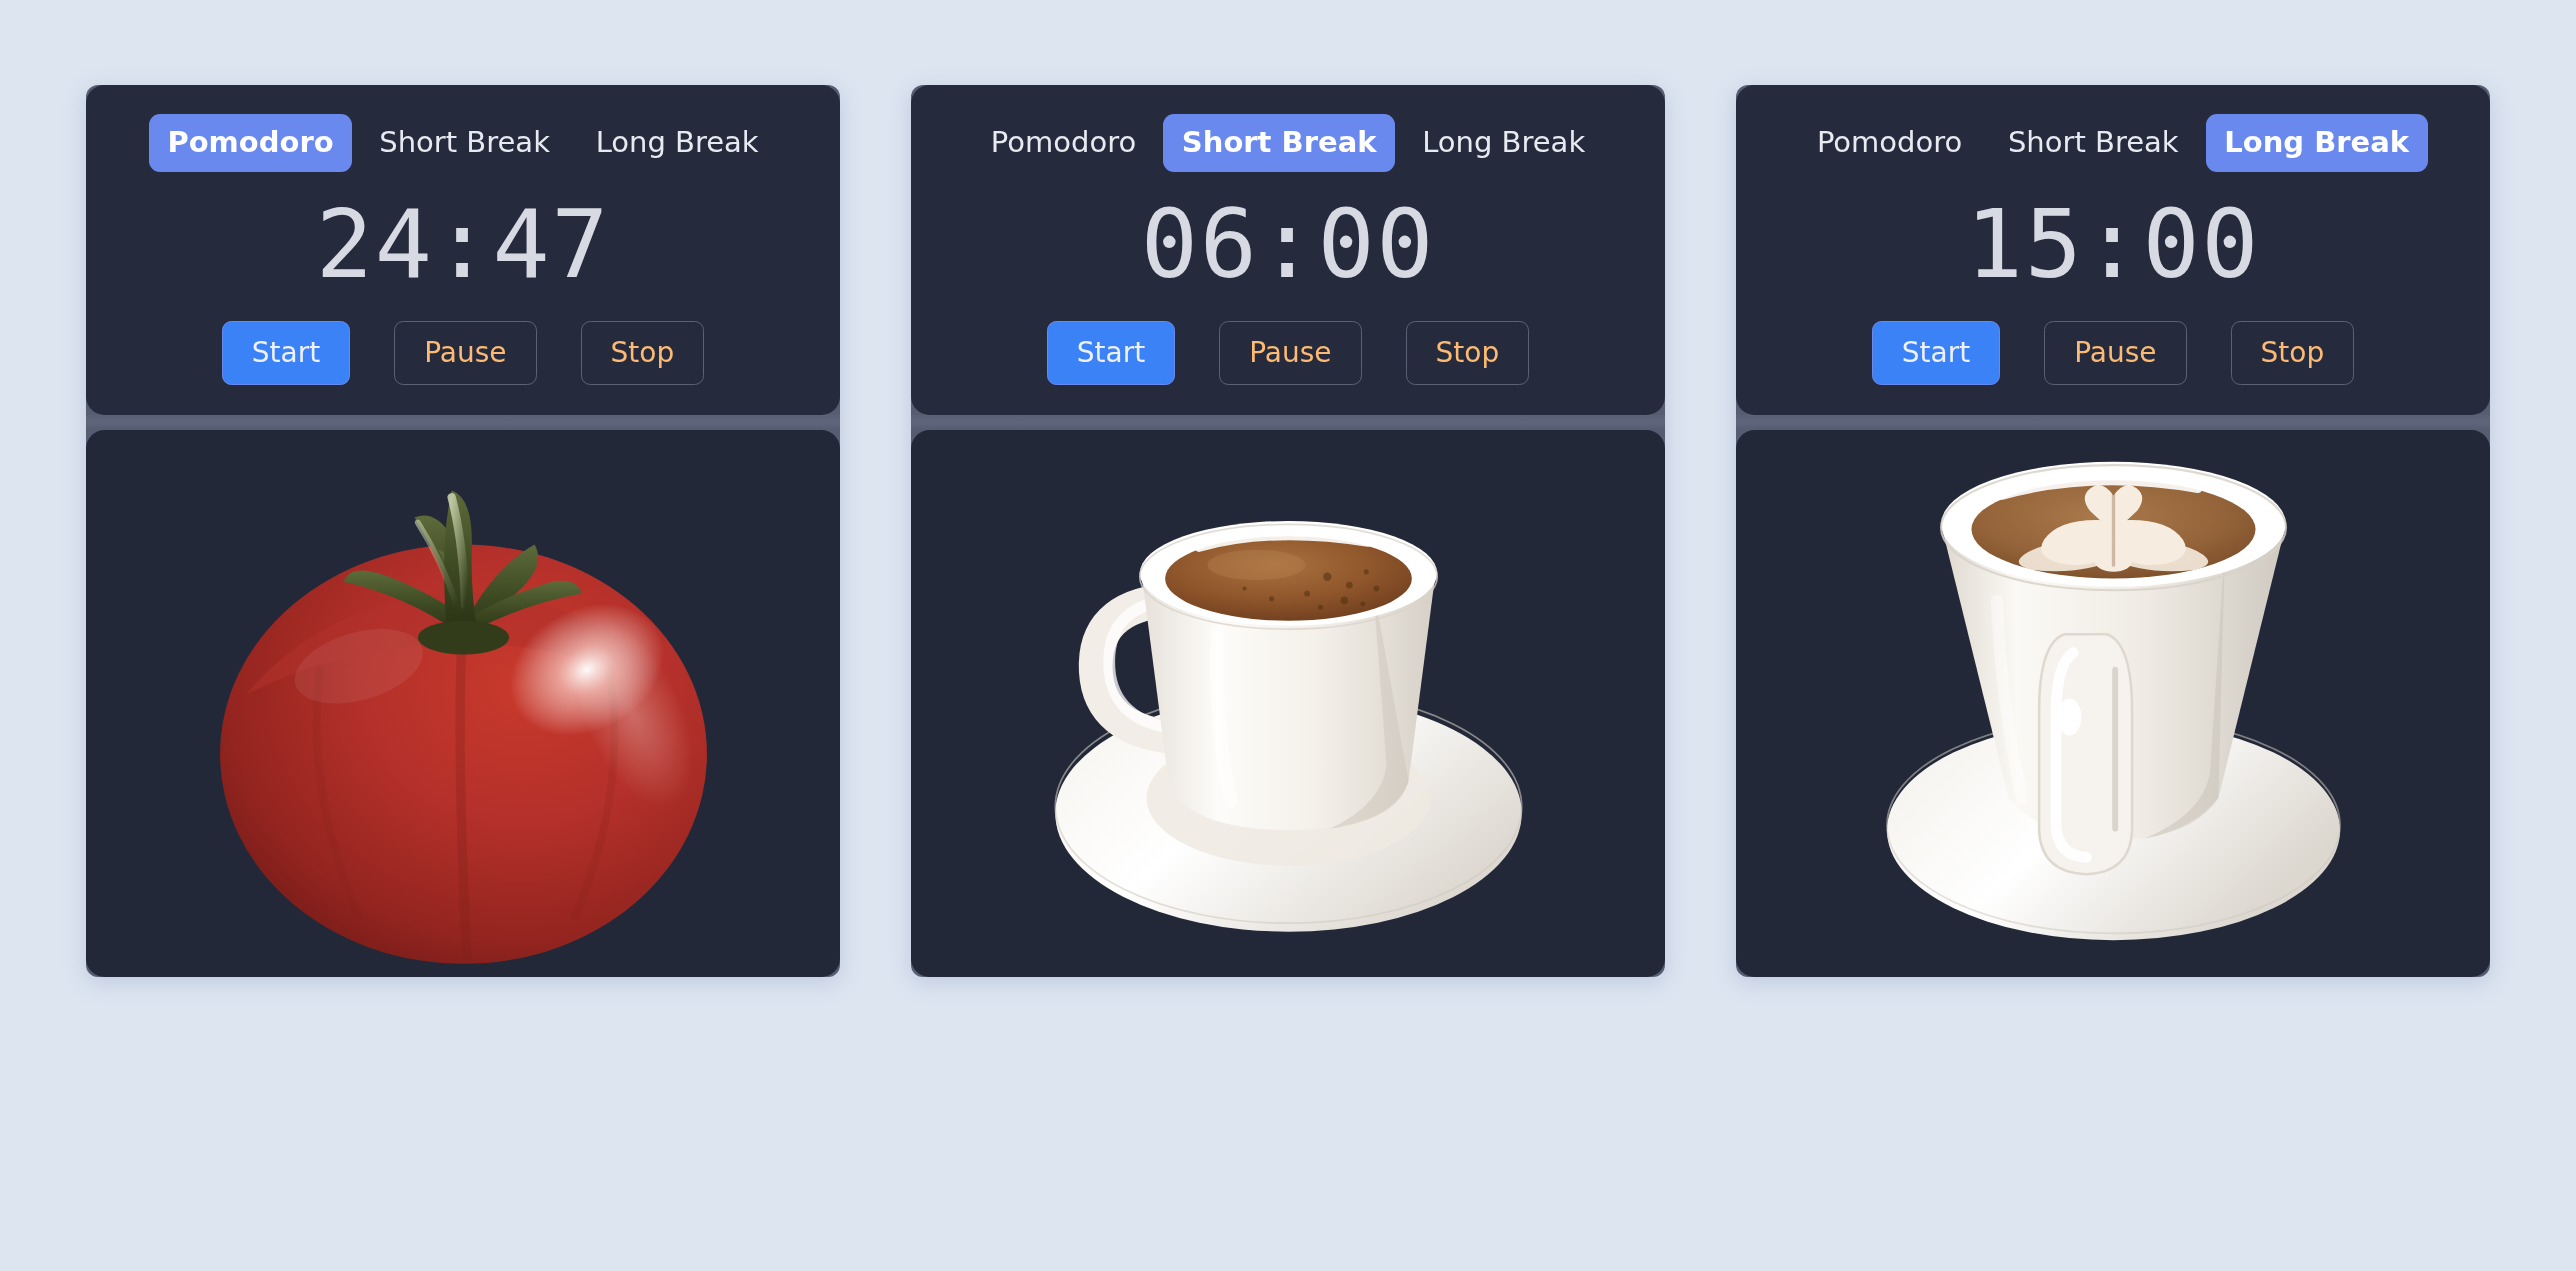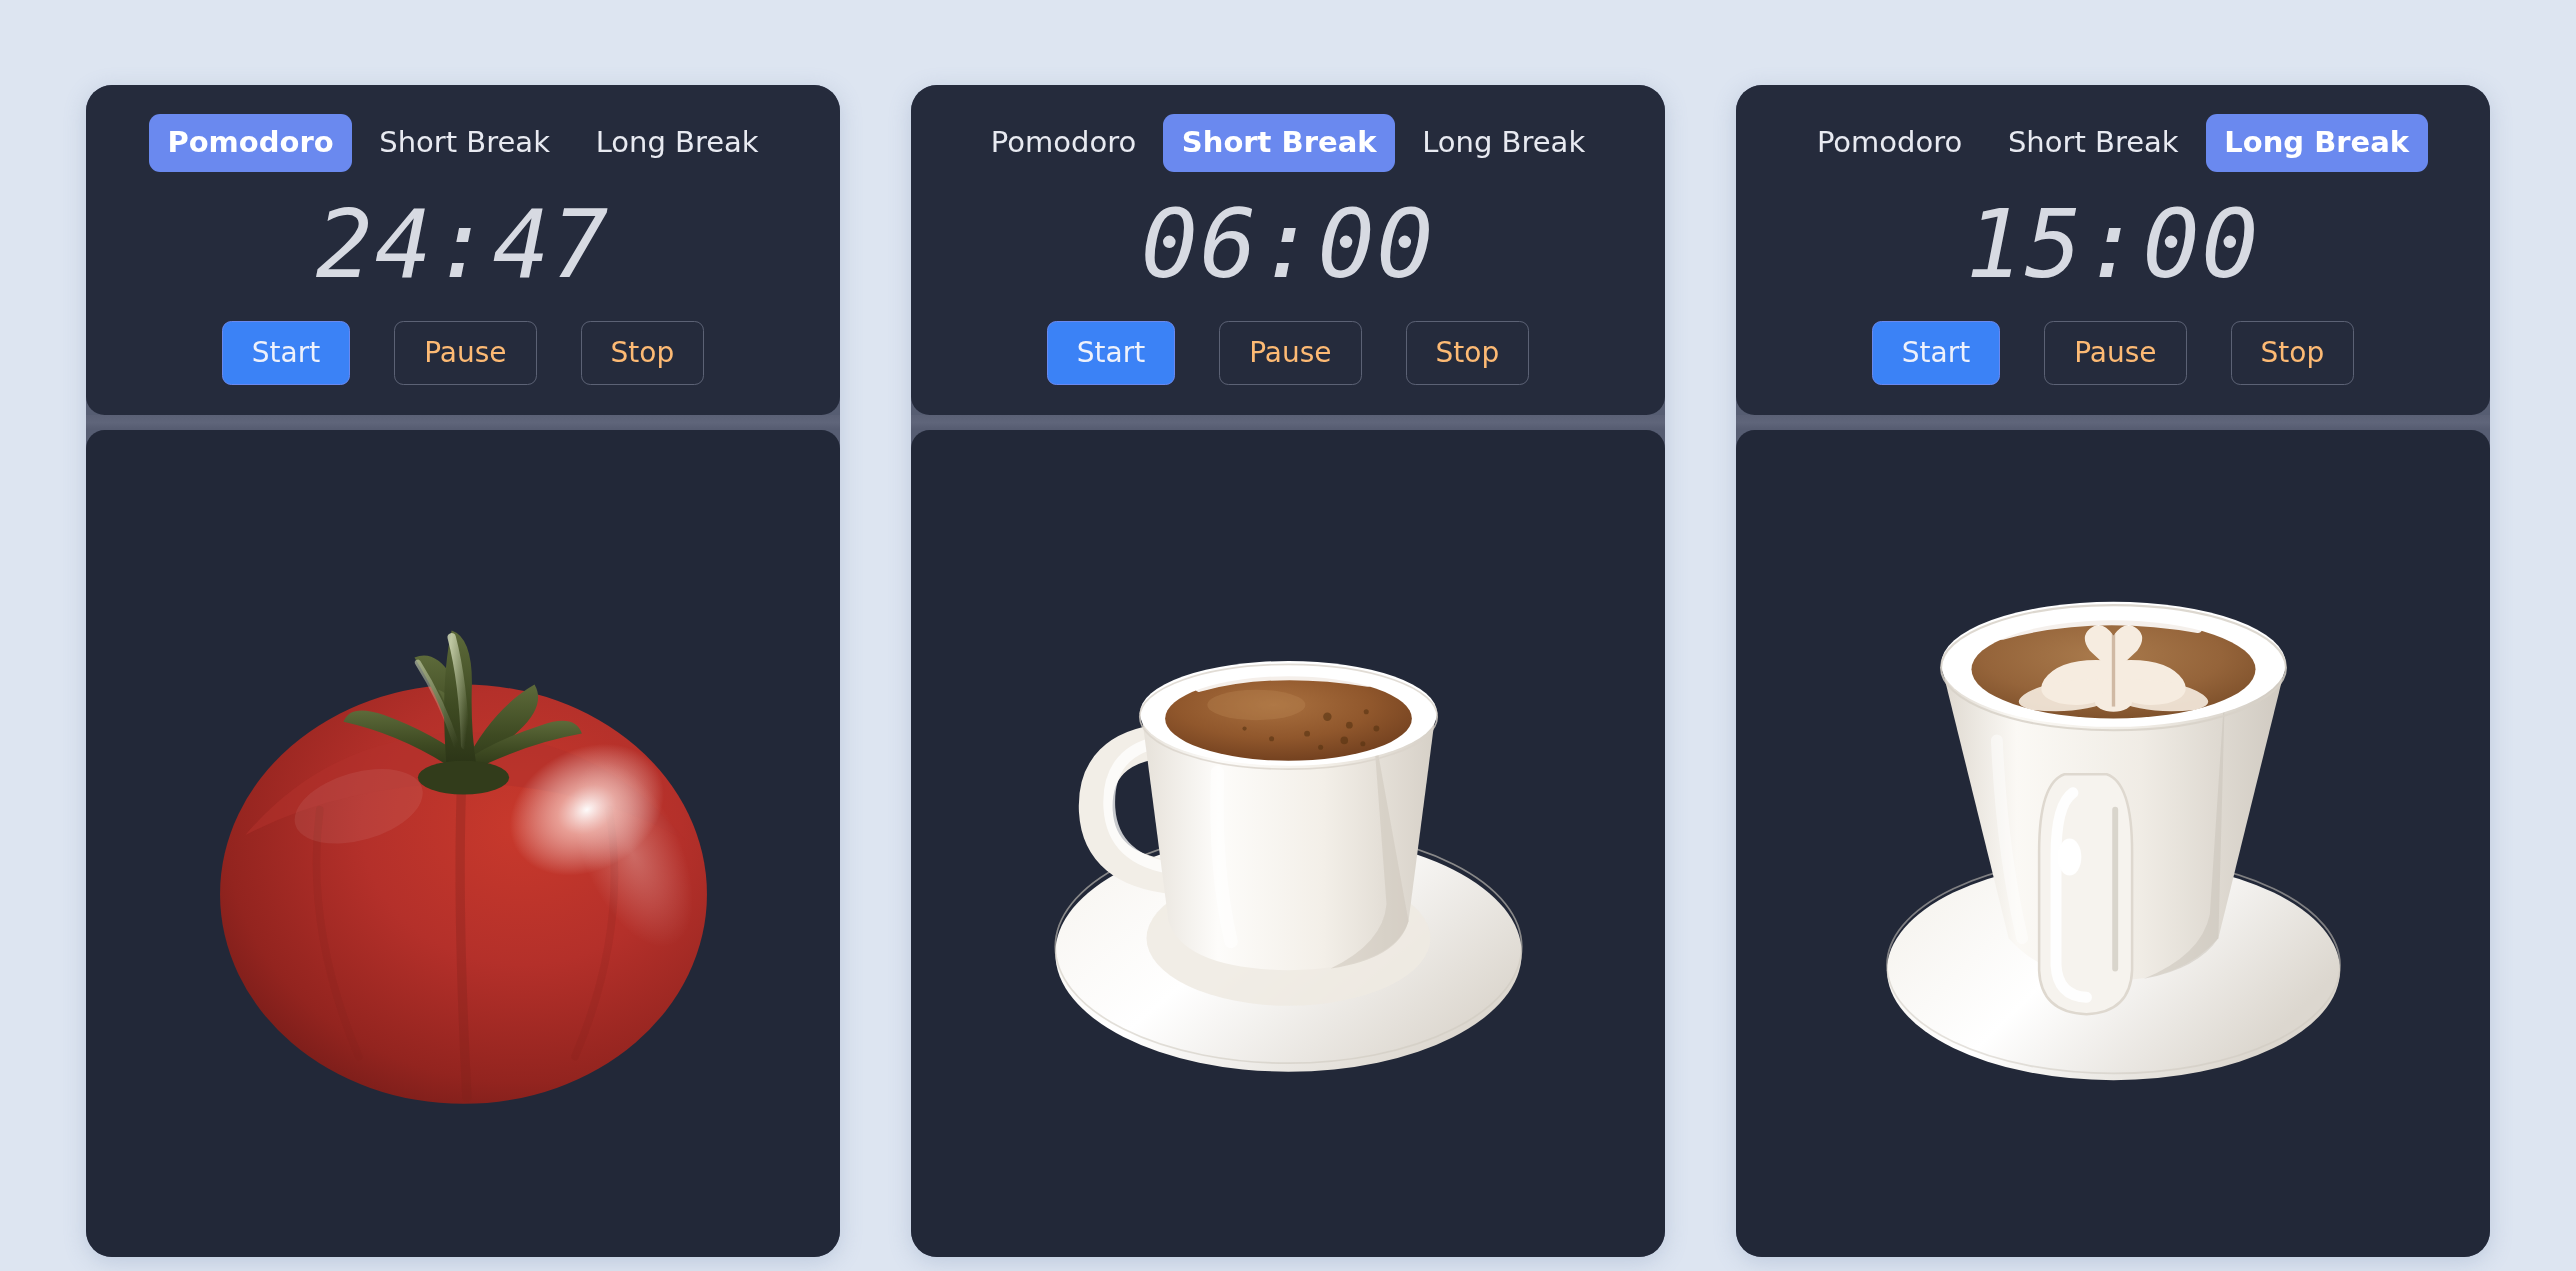--- a/index.html
+++ b/index.html
@@ -26,13 +26,13 @@
 
   .card {
     flex: 1 1 0;
-    border-radius: 26px;
+    border-radius: 12px;
     background: #565d72;
     box-shadow: 0 5px 22px rgba(120, 140, 175, 0.30);
     overflow: hidden;
     display: flex;
     flex-direction: column;
-    height: 1172px;
+    height: 892px;
     box-sizing: border-box;
     justify-content: center;
   }

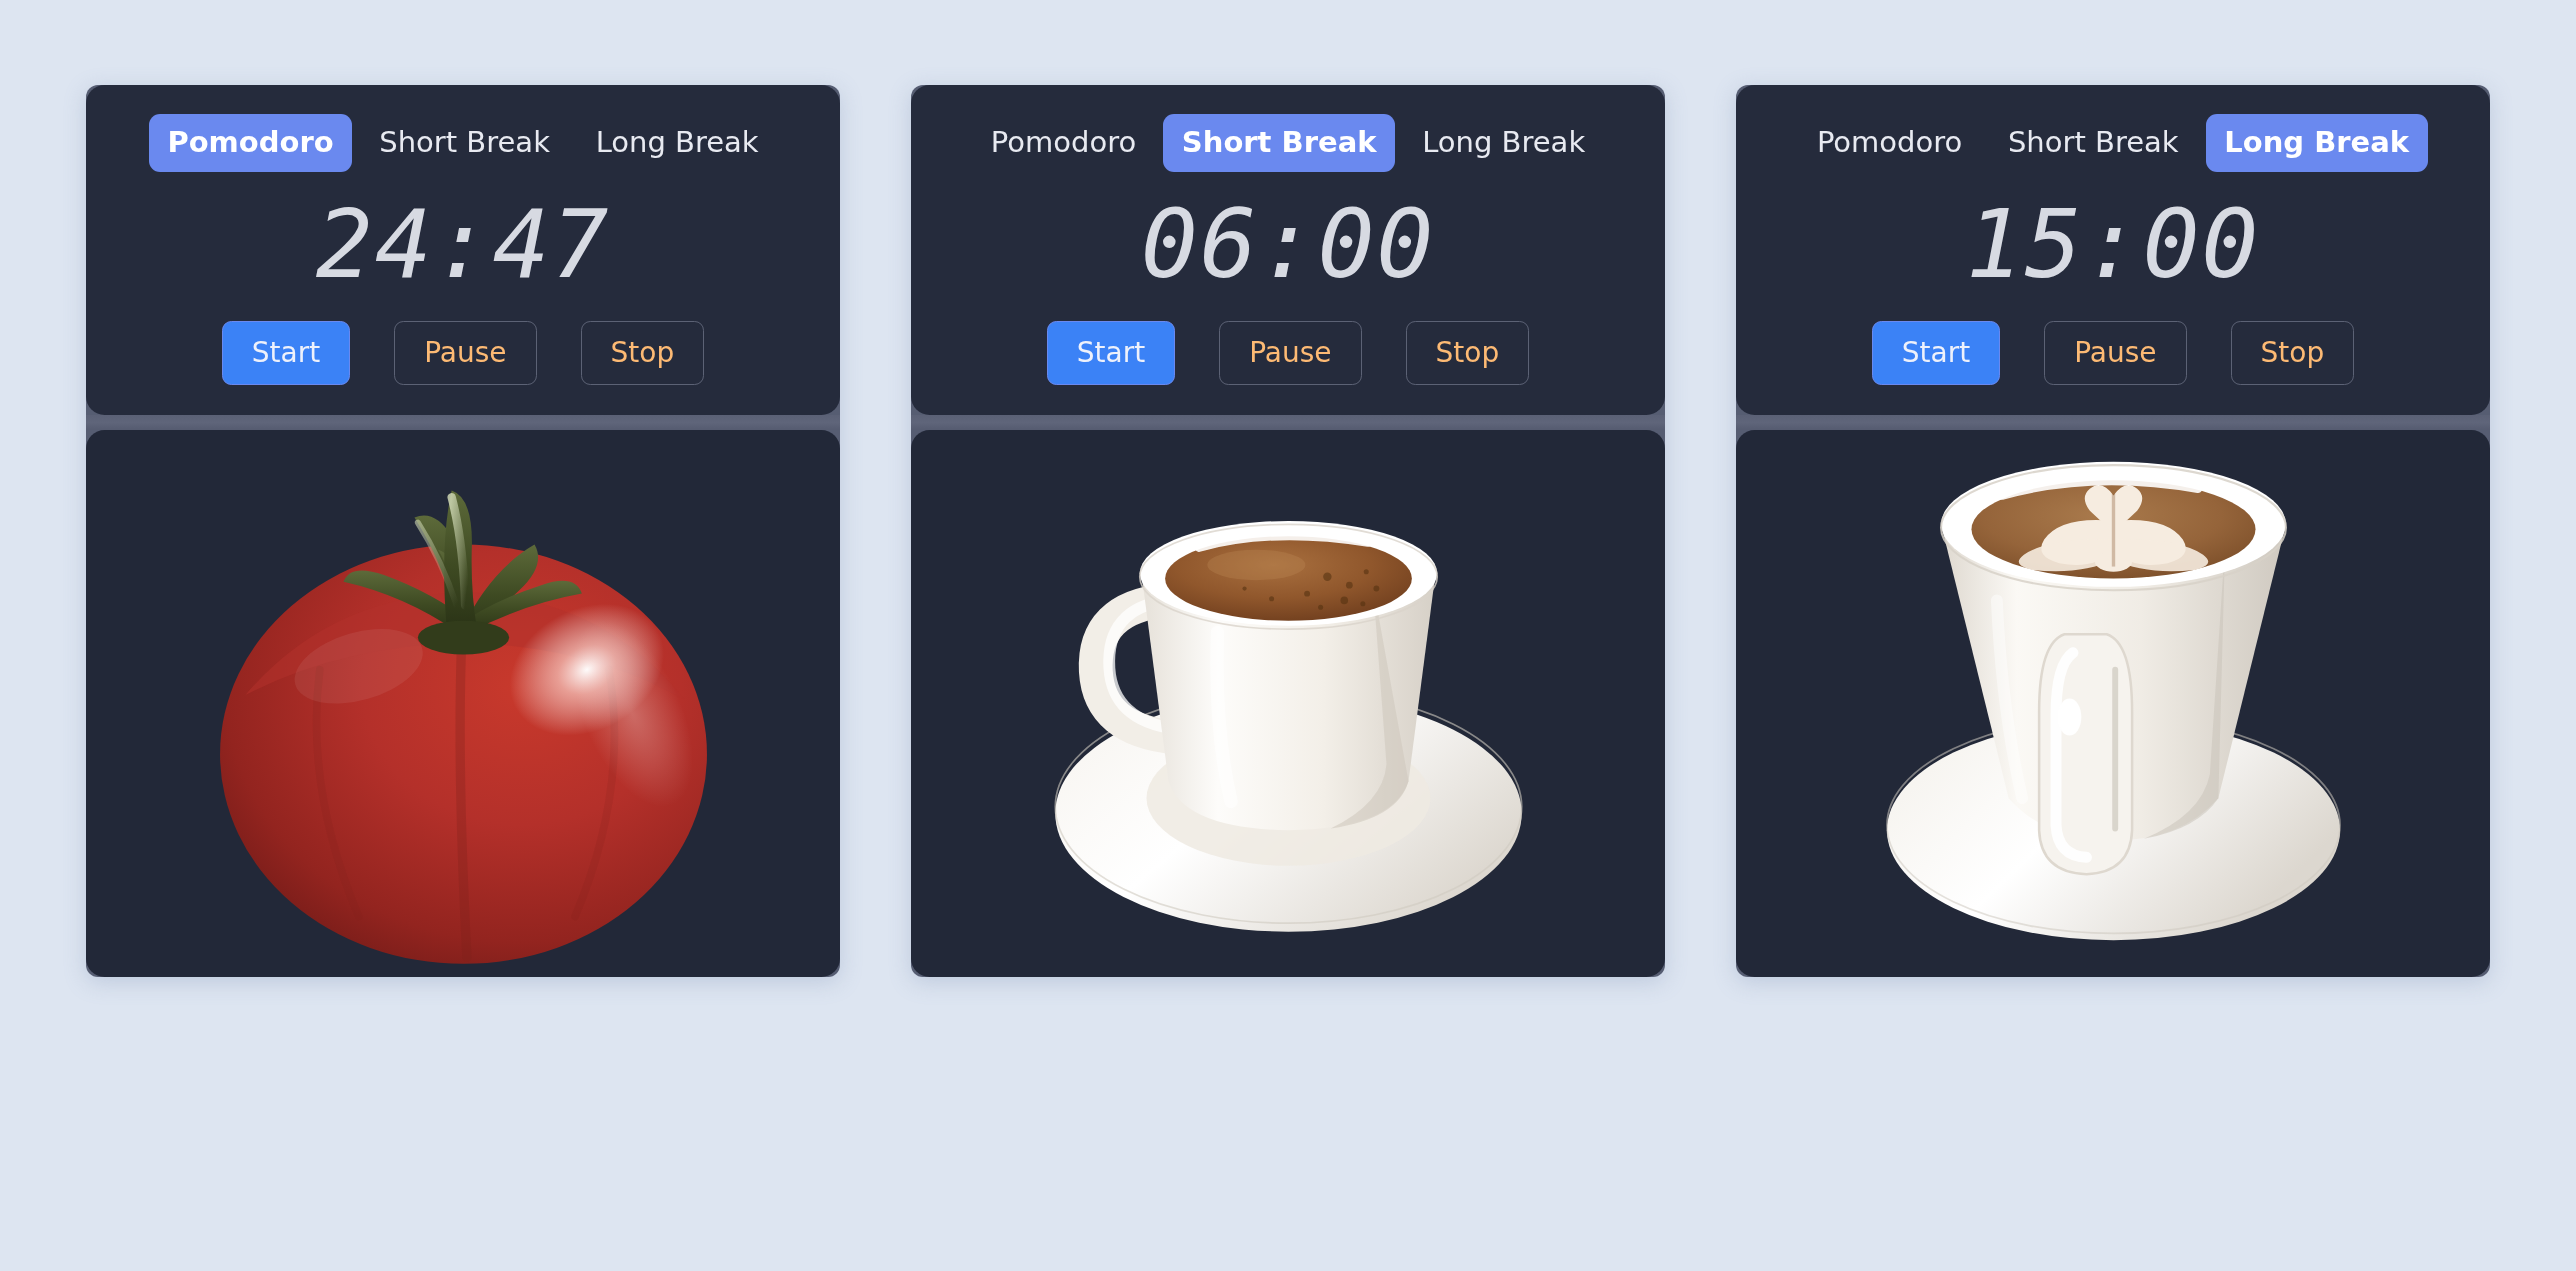--- a/index.html
+++ b/index.html
@@ -79,7 +79,6 @@
     color: #d7dae2;
     letter-spacing: 1.7px;
     margin: 25px 0 29px 0;
-    font-style: italic;
   }
 
   

